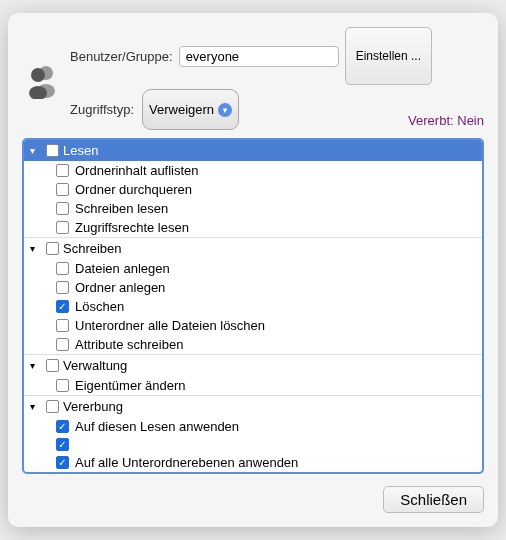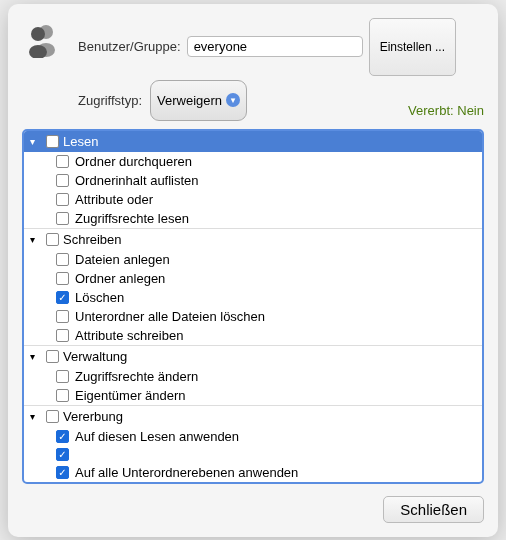--- a/index.html
+++ b/index.html
@@ -28,8 +28,8 @@
 
     .header-row {
       display: flex;
-      align-items: flex-start;
-      gap: 16px;
+      align-items: center;
+      gap: 8px;
     }
 
     .avatar {

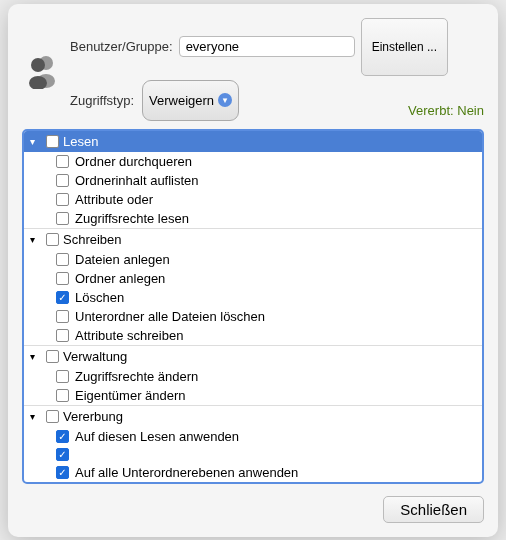--- a/index.html
+++ b/index.html
@@ -69,7 +69,7 @@
       padding: 2px 6px;
       font-size: 13px;
       background: white;
-      width: 176px;
+      width: 160px;
     }
 
     .einstellen-btn {

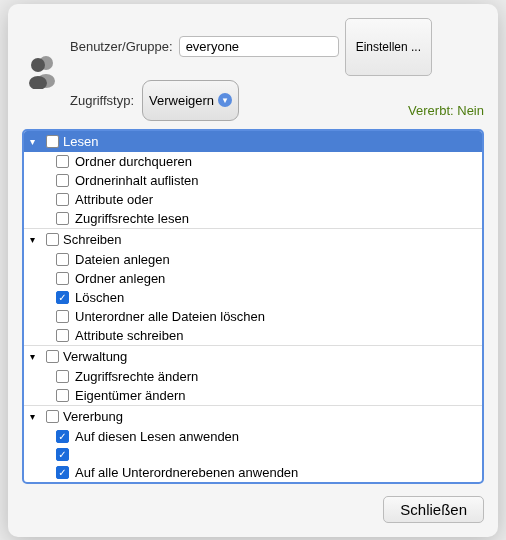--- a/index.html
+++ b/index.html
@@ -117,7 +117,7 @@
     .vererbt-label {
       margin-left: auto;
       font-size: 13px;
-      color: #4d7c0f;
+      color: #701a75;
       margin-top: 21px;
     }
 

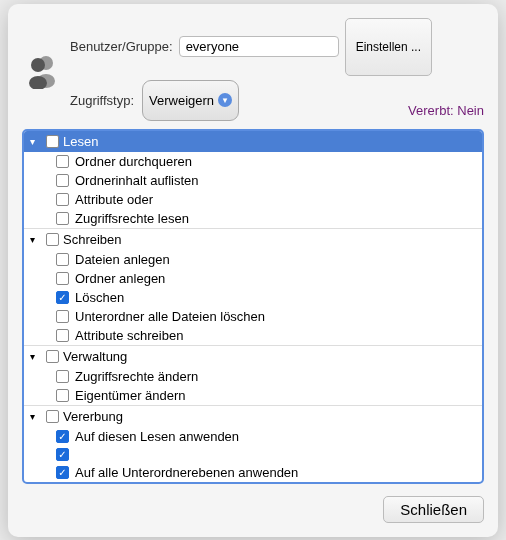--- a/index.html
+++ b/index.html
@@ -254,11 +254,11 @@
       </div>
       <div class="perm-item">
         <div class="checkbox"></div>
+        <span>Ordnerinhalt auflisten</span>
+      </div>
+      <div class="perm-item">
+        <div class="checkbox"></div>
         <span>Ordner durchqueren</span>
-      </div>
-      <div class="perm-item">
-        <div class="checkbox"></div>
-        <span>Ordnerinhalt auflisten</span>
       </div>
       <div class="perm-item">
         <div class="checkbox"></div>

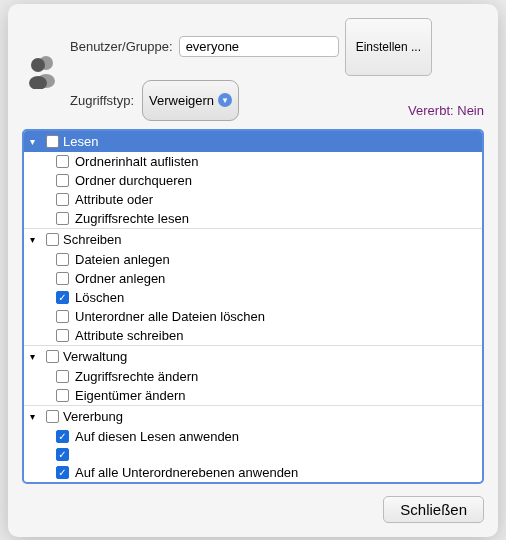--- a/index.html
+++ b/index.html
@@ -262,7 +262,7 @@
       </div>
       <div class="perm-item">
         <div class="checkbox"></div>
-        <span>Attribute oder</span>
+        <span>Schreiben lesen</span>
       </div>
       <div class="perm-item">
         <div class="checkbox"></div>

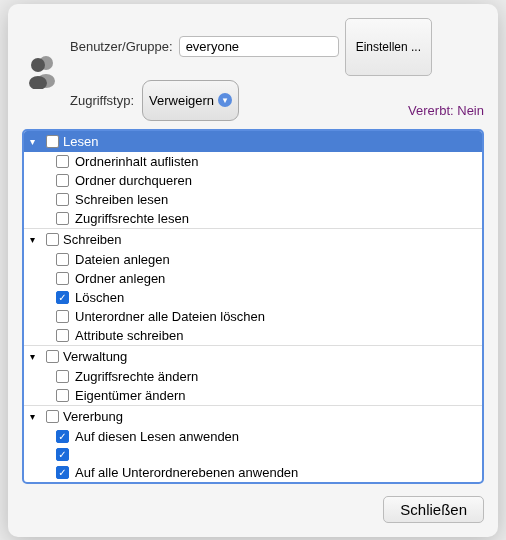--- a/index.html
+++ b/index.html
@@ -302,10 +302,6 @@
       </div>
       <div class="perm-item">
         <div class="checkbox"></div>
-        <span>Zugriffsrechte ändern</span>
-      </div>
-      <div class="perm-item">
-        <div class="checkbox"></div>
         <span>Eigentümer ändern</span>
       </div>
       <div class="divider-line"></div>

